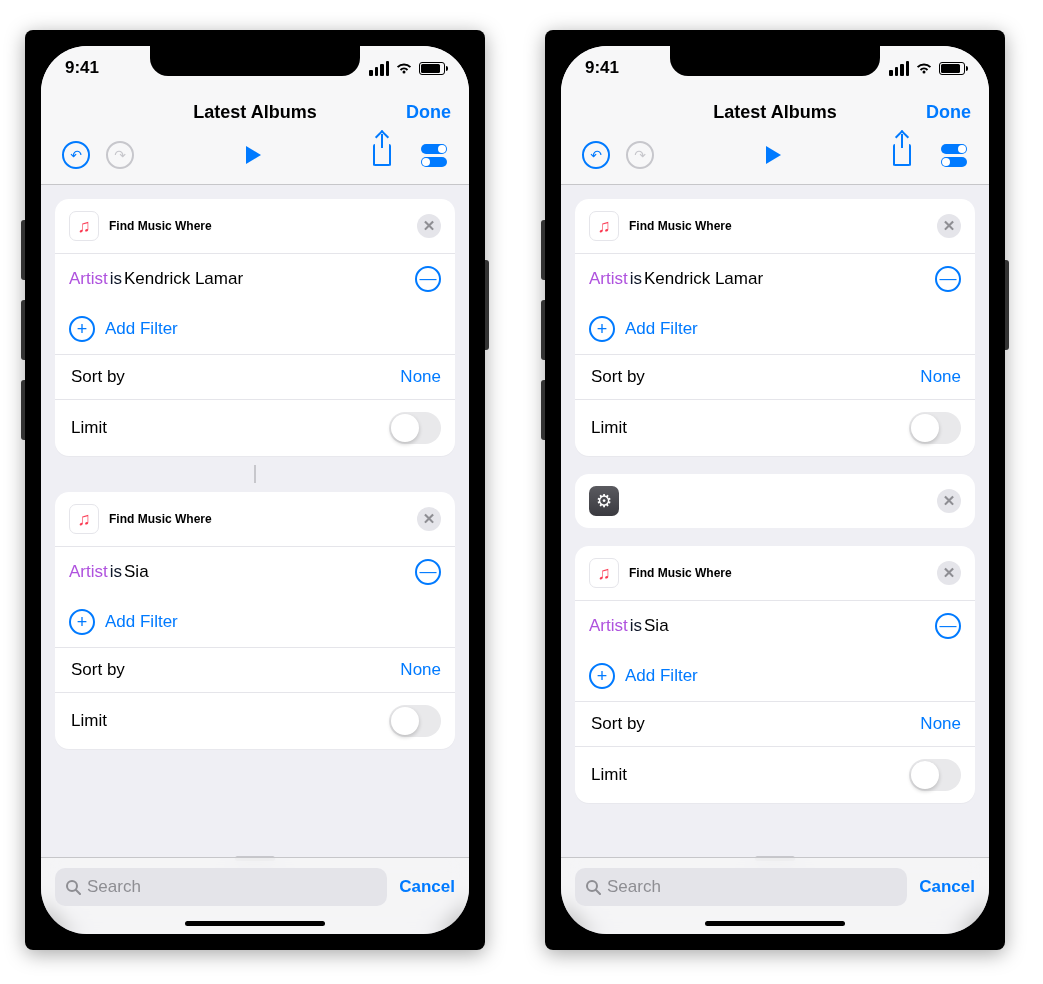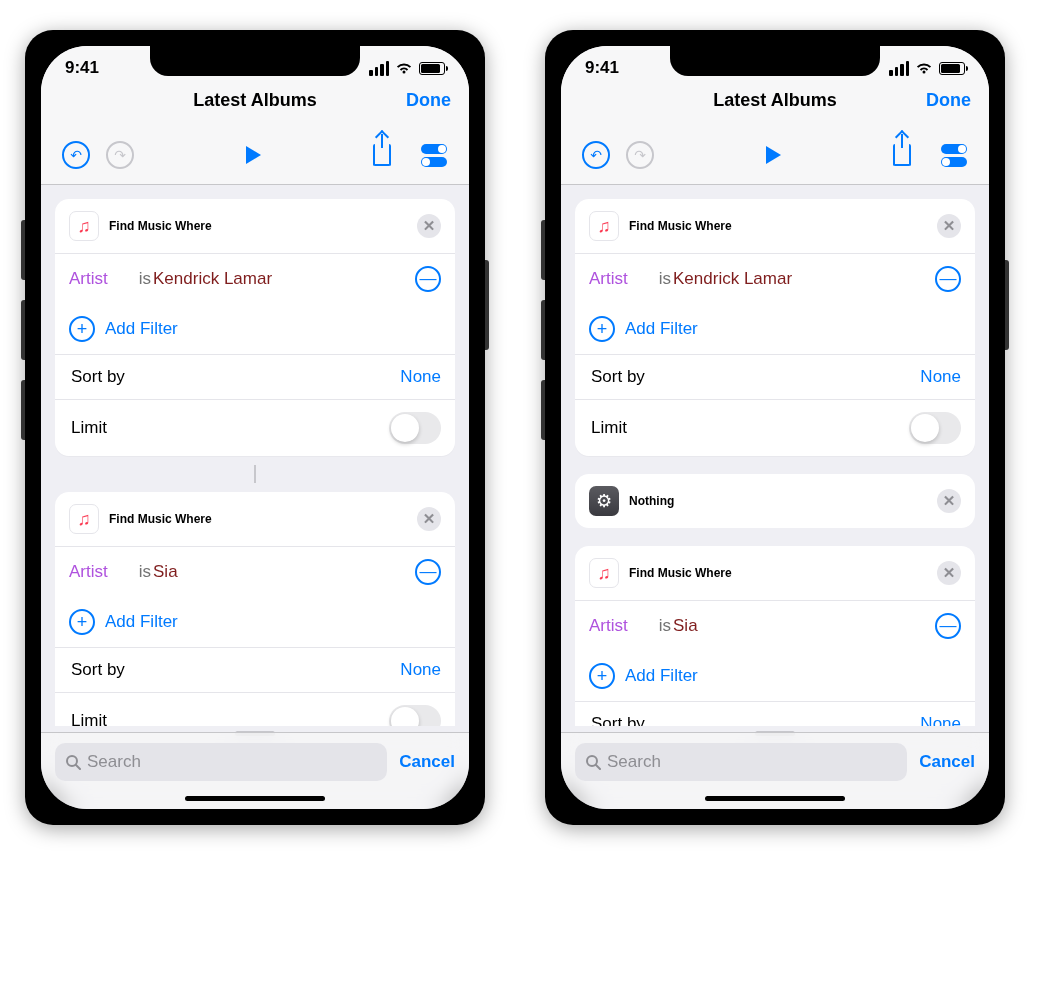--- a/index.html
+++ b/index.html
@@ -5,7 +5,7 @@
   * { box-sizing: border-box; margin: 0; padding: 0; font-family: -apple-system, "SF Pro Text", "Helvetica Neue", Arial, sans-serif; }
   body { background: #fff; display:flex; gap: 60px; padding: 30px 25px; }
   .phone {
-    width: 460px; height: 795px; background:#000; border-radius:28px; position:relative;
+    width: 460px; height: 920px; background:#000; border-radius:8px; position:relative;
     box-shadow: 0 4px 20px rgba(0,0,0,0.35);
     padding:16px;
   }

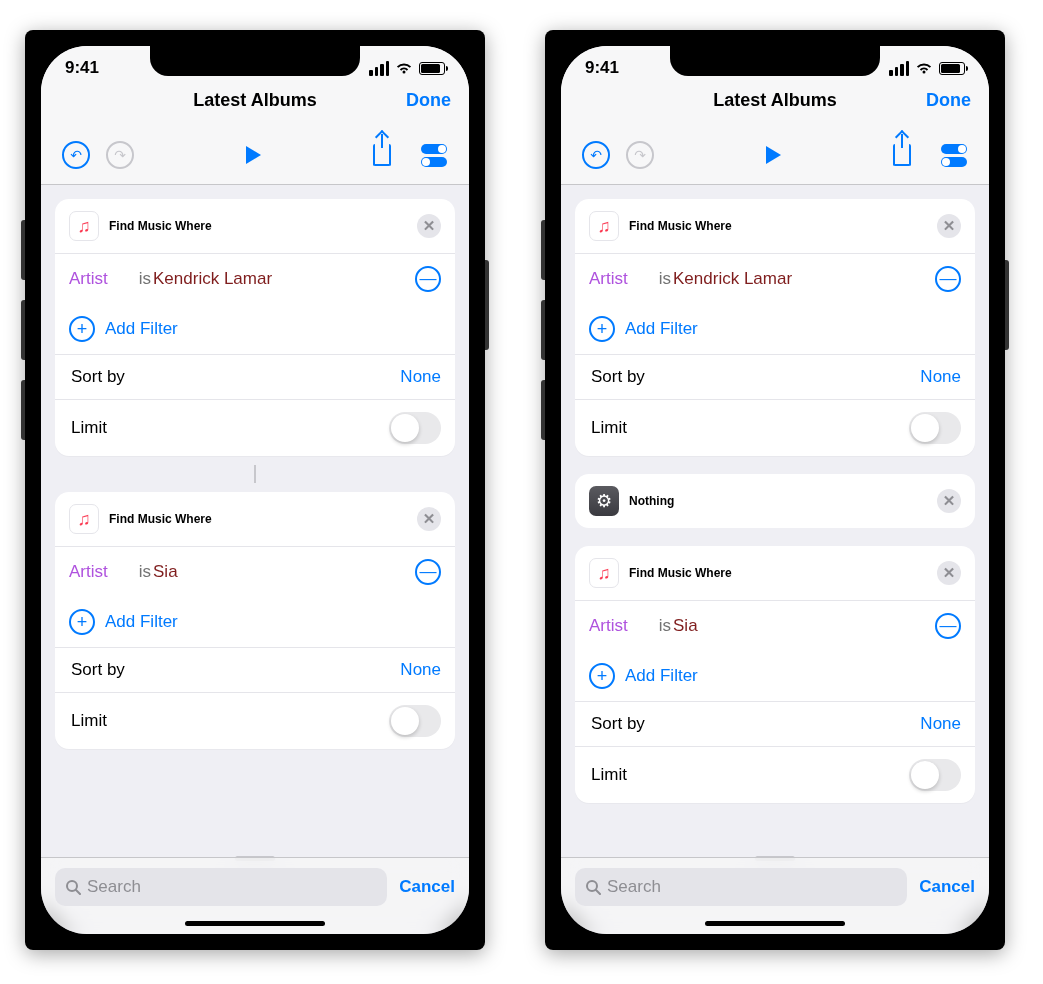--- a/index.html
+++ b/index.html
@@ -43,7 +43,7 @@
   .navbar {
     background:#f7f7f8; border-bottom:0.5px solid #c6c6c9; padding-bottom:8px;
   }
-  .nav-row1 { display:flex; align-items:flex-start; justify-content:center; position:relative; height:44px;}
+  .nav-row1 { display:flex; align-items:center; justify-content:center; position:relative; height:44px;}
   .nav-title { font-weight:600; font-size:18px;}
   .nav-done { position:absolute; right:18px; color:#007aff; font-size:18px; font-weight:600;margin-left:12px;}
   .nav-row2 { display:flex; align-items:center; justify-content:space-between; padding:4px 18px 4px 18px;}

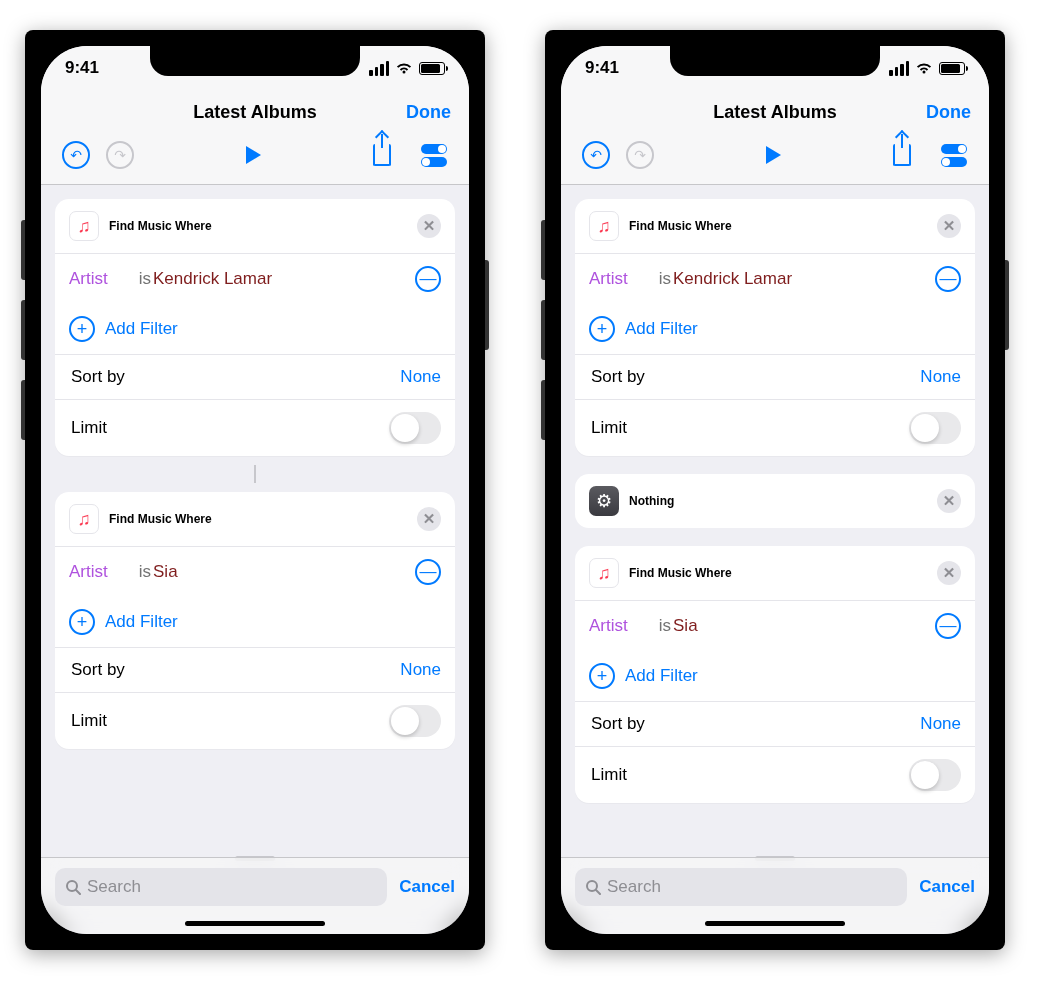--- a/index.html
+++ b/index.html
@@ -72,7 +72,7 @@
   .row + .row, .filter + .row, .addf + .row { border-top:0.5px solid #e5e5ea;padding-left:16px;}
   .filter{ padding:12px 14px; display:flex; align-items:center; gap:2px; font-size:17px;}
   .tok-field{ color:#af52de;}
-  .tok-op{ color:#737373;margin-left:29px;}
+  .tok-op{ color:#0f172a;}
   .tok-val{ color:#7f1d1d;}
   .minus{ width:26px;height:26px; border:2px solid #007aff; border-radius:50%; color:#007aff; display:flex;align-items:center;justify-content:center; margin-left:auto; font-weight:300;}
   .addf{ padding:12px 14px; display:flex; align-items:center; gap:10px; color:#007aff; font-size:17px; }

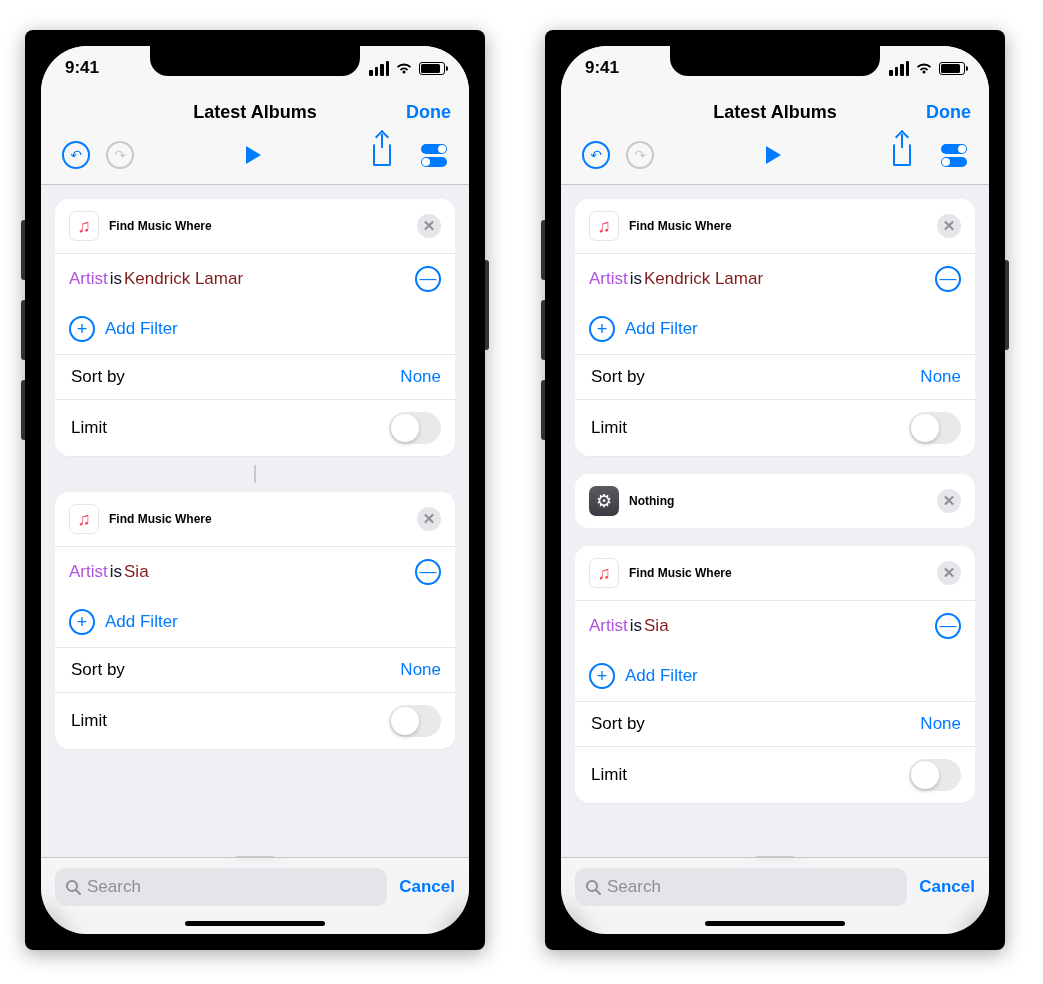--- a/index.html
+++ b/index.html
@@ -73,7 +73,7 @@
   .filter{ padding:12px 14px; display:flex; align-items:center; gap:2px; font-size:17px;}
   .tok-field{ color:#af52de;}
   .tok-op{ color:#0f172a;}
-  .tok-val{ color:#7f1d1d;}
+  .tok-val{ color:#000000;}
   .minus{ width:26px;height:26px; border:2px solid #007aff; border-radius:50%; color:#007aff; display:flex;align-items:center;justify-content:center; margin-left:auto; font-weight:300;}
   .addf{ padding:12px 14px; display:flex; align-items:center; gap:10px; color:#007aff; font-size:17px; }
   .plus{ width:26px;height:26px; border:2px solid #007aff; border-radius:50%; display:flex;align-items:center;justify-content:center; color:#007aff; font-size:18px;}

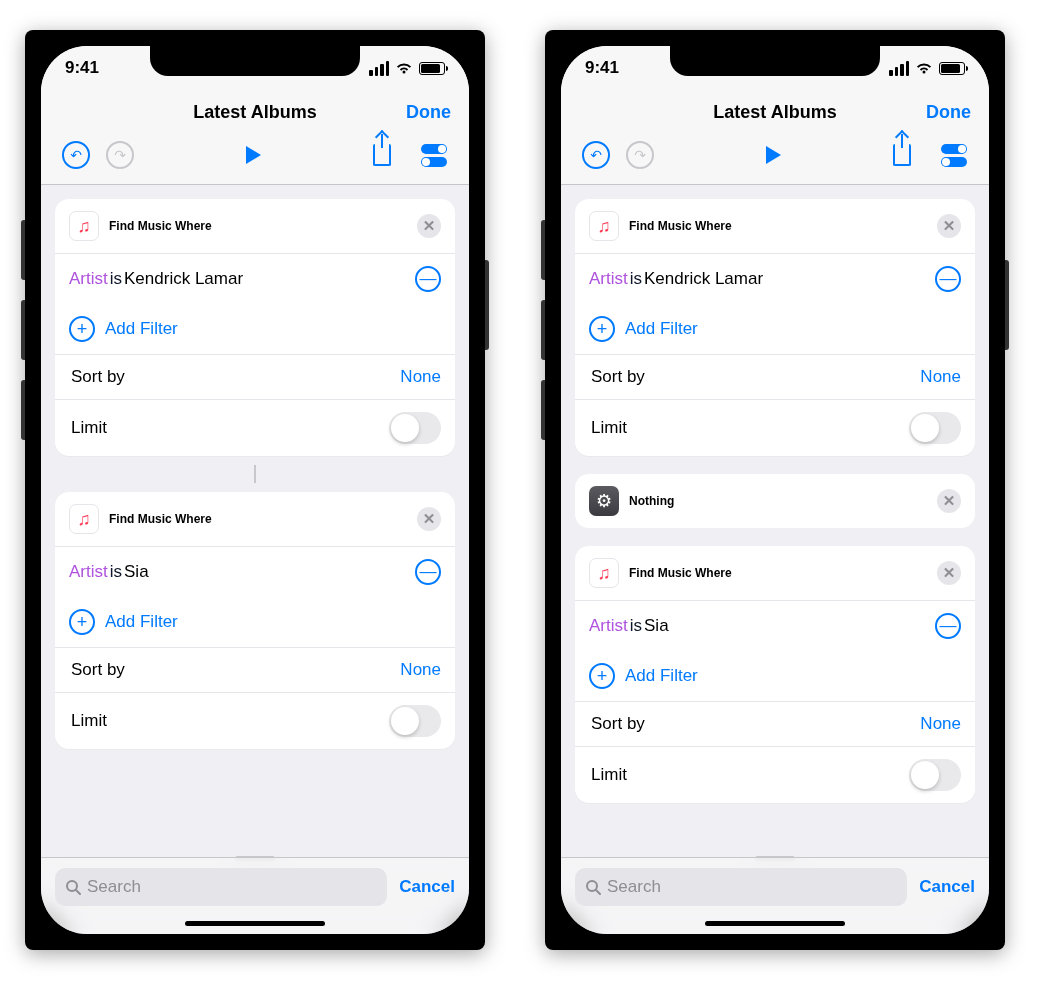--- a/index.html
+++ b/index.html
@@ -298,7 +298,6 @@
       </div>
       <div class="nothing-card">
         <div class="gear-icon">⚙</div>
-        <div class="card-title">Nothing</div>
         <div class="close-small" style="margin-left:auto">✕</div>
       </div>
       <div class="card">

